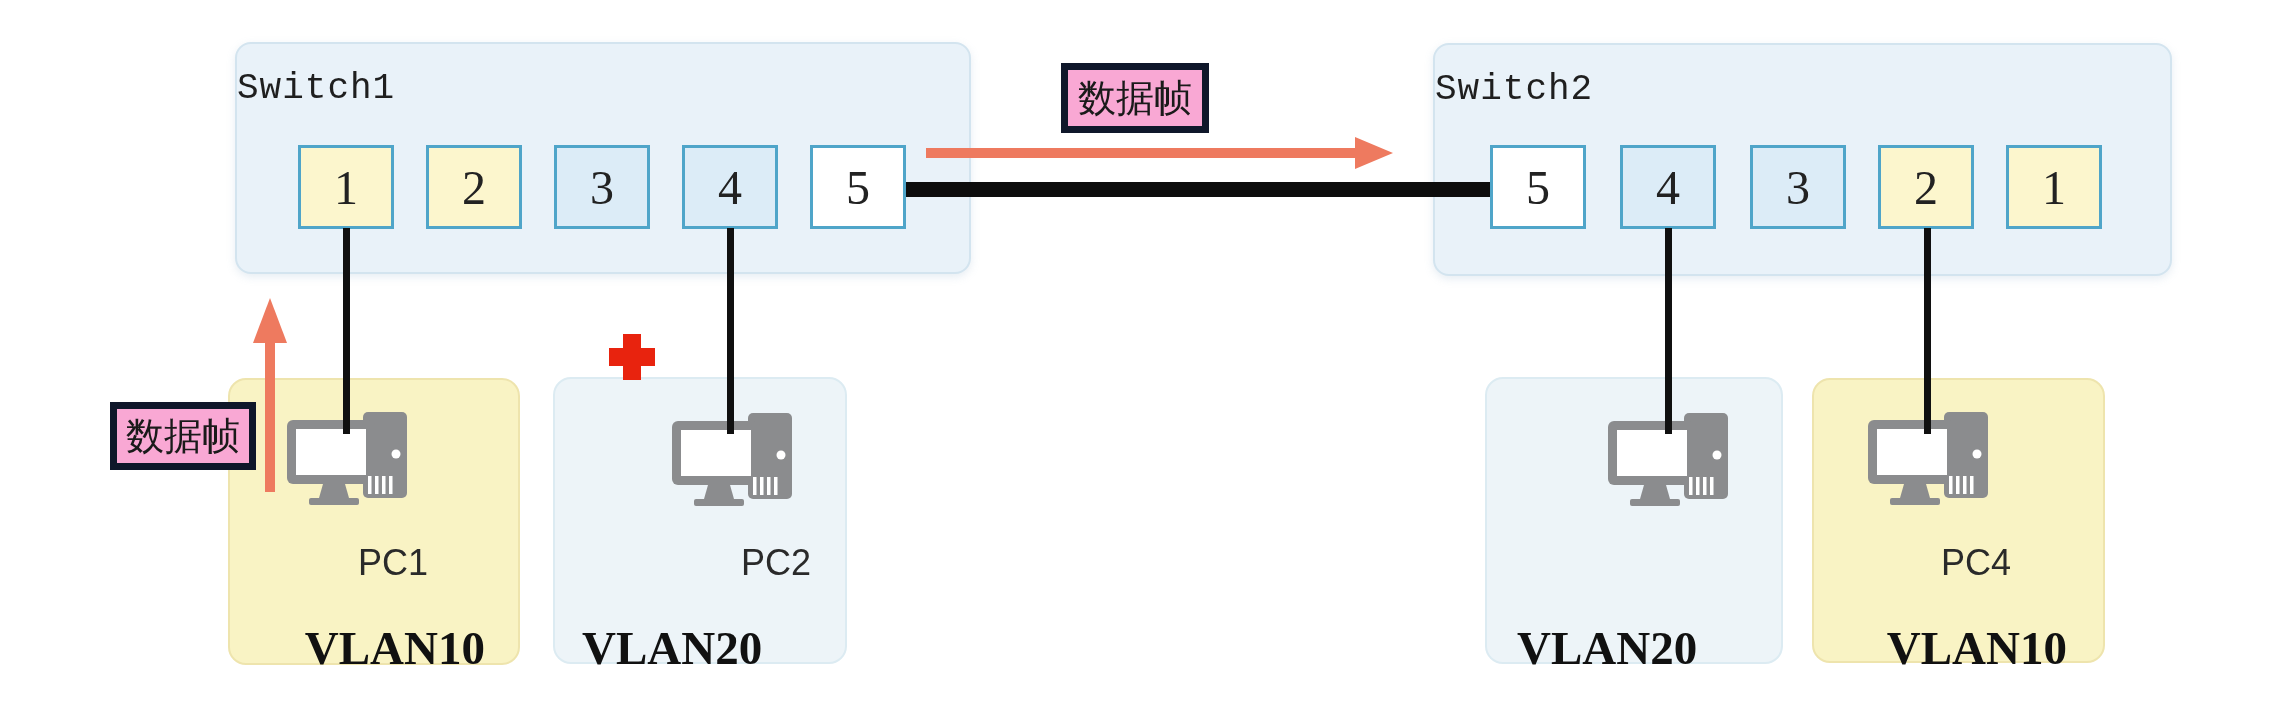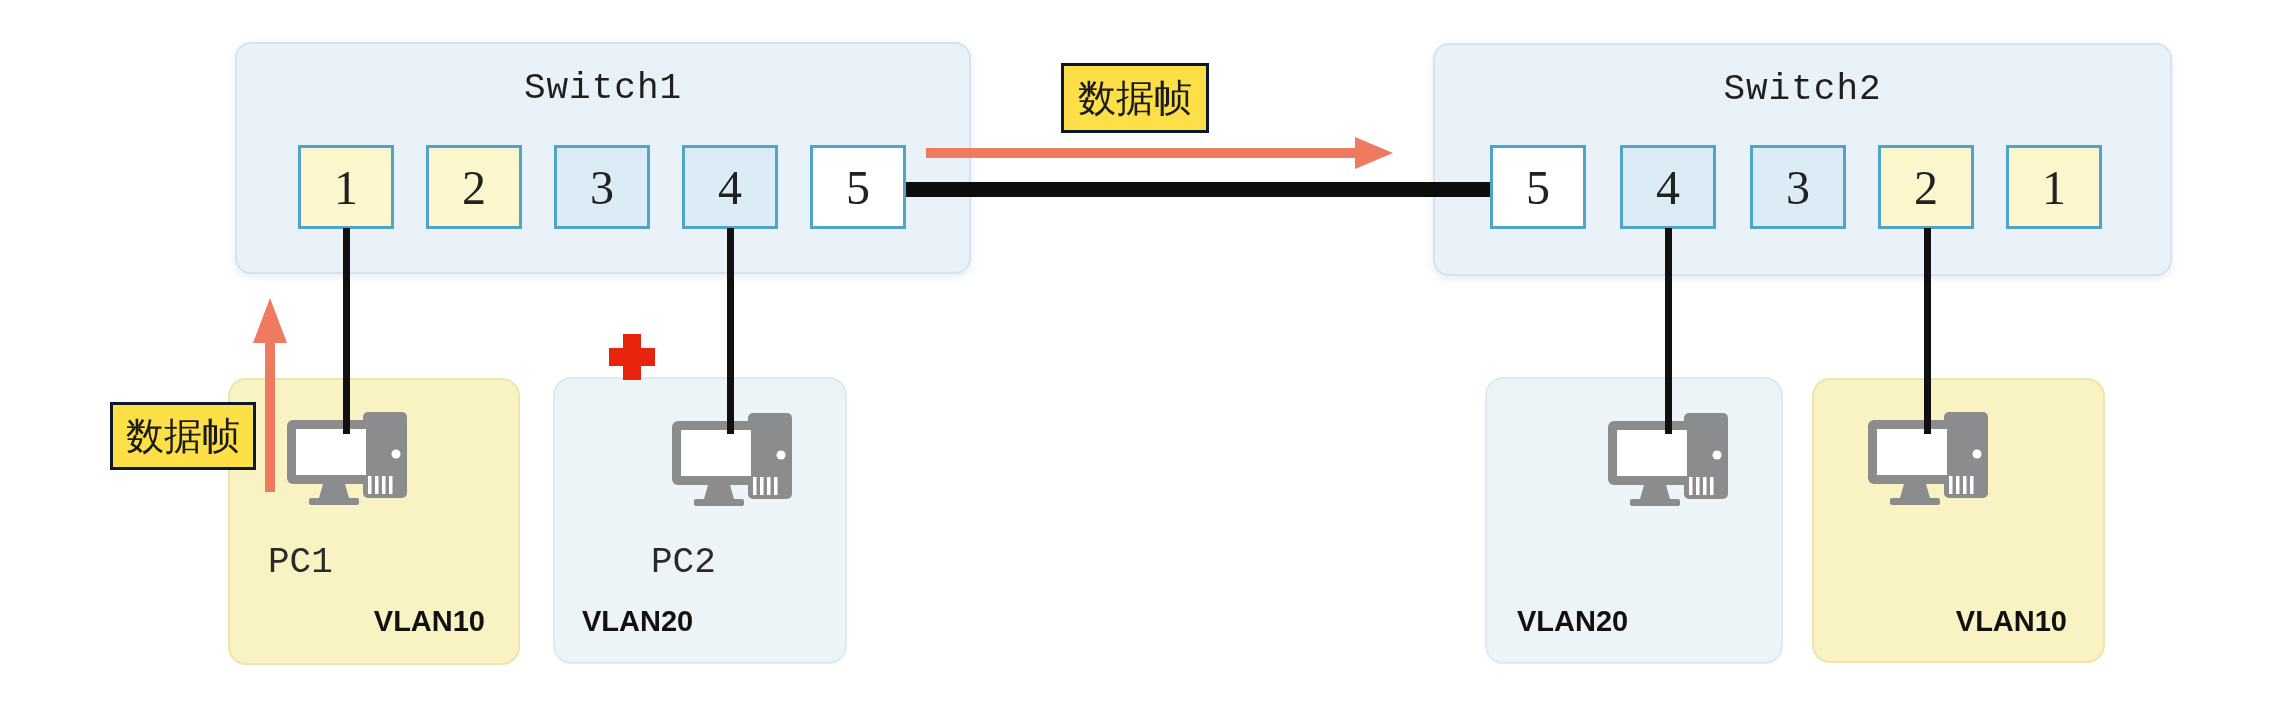--- a/index.html
+++ b/index.html
@@ -13,7 +13,7 @@
     box-shadow:0 3px 8px rgba(140,175,200,.22);
   }
   .switch-title{
-    position:absolute;left:0;right:0;top:24px;text-align:center;
+    position:absolute;left:0;right:0;top:24px;text-align:left;
     font-family:"Liberation Mono",monospace;font-size:36px;letter-spacing:1px;color:#1f1f1f;
   }
   

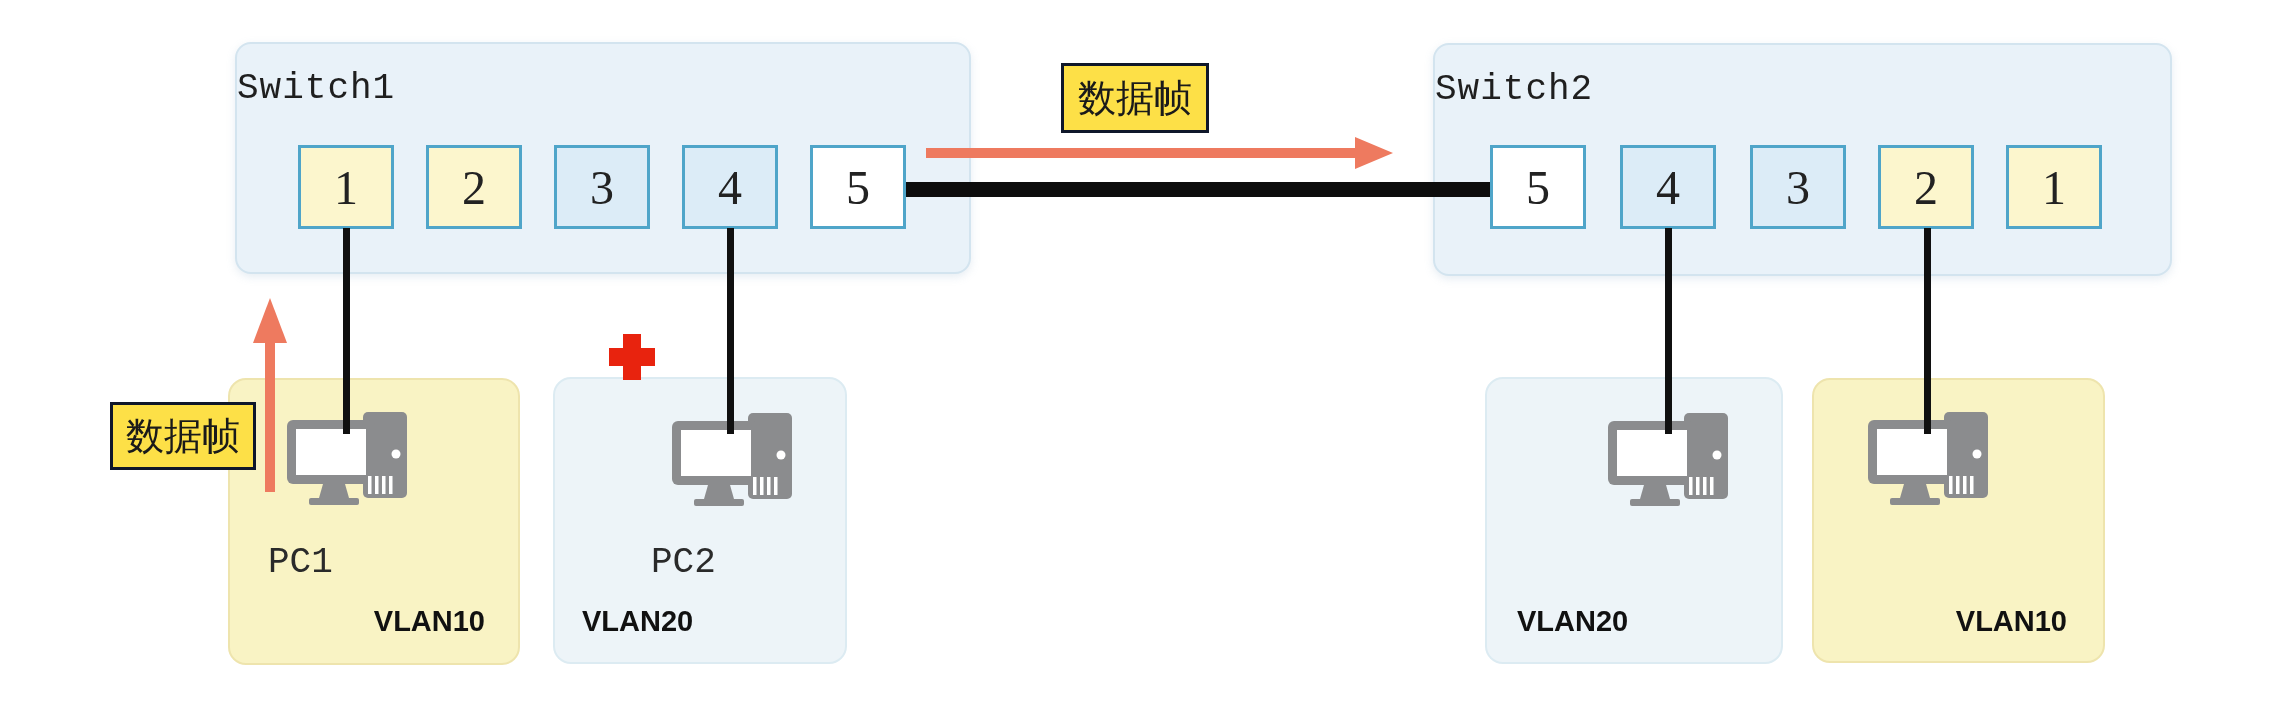--- a/index.html
+++ b/index.html
@@ -54,7 +54,7 @@
   }
   
   .frame-label{
-    position:absolute;background:#fde047;border:3px solid #0f172a;box-sizing:border-box;
+    position:absolute;background:#f9a8d4;border:7px solid #0f172a;box-sizing:border-box;
     display:flex;align-items:center;justify-content:center;z-index:7;
     font-family:"DejaVu Sans",sans-serif;font-size:38px;color:#1a1a1a;
   }

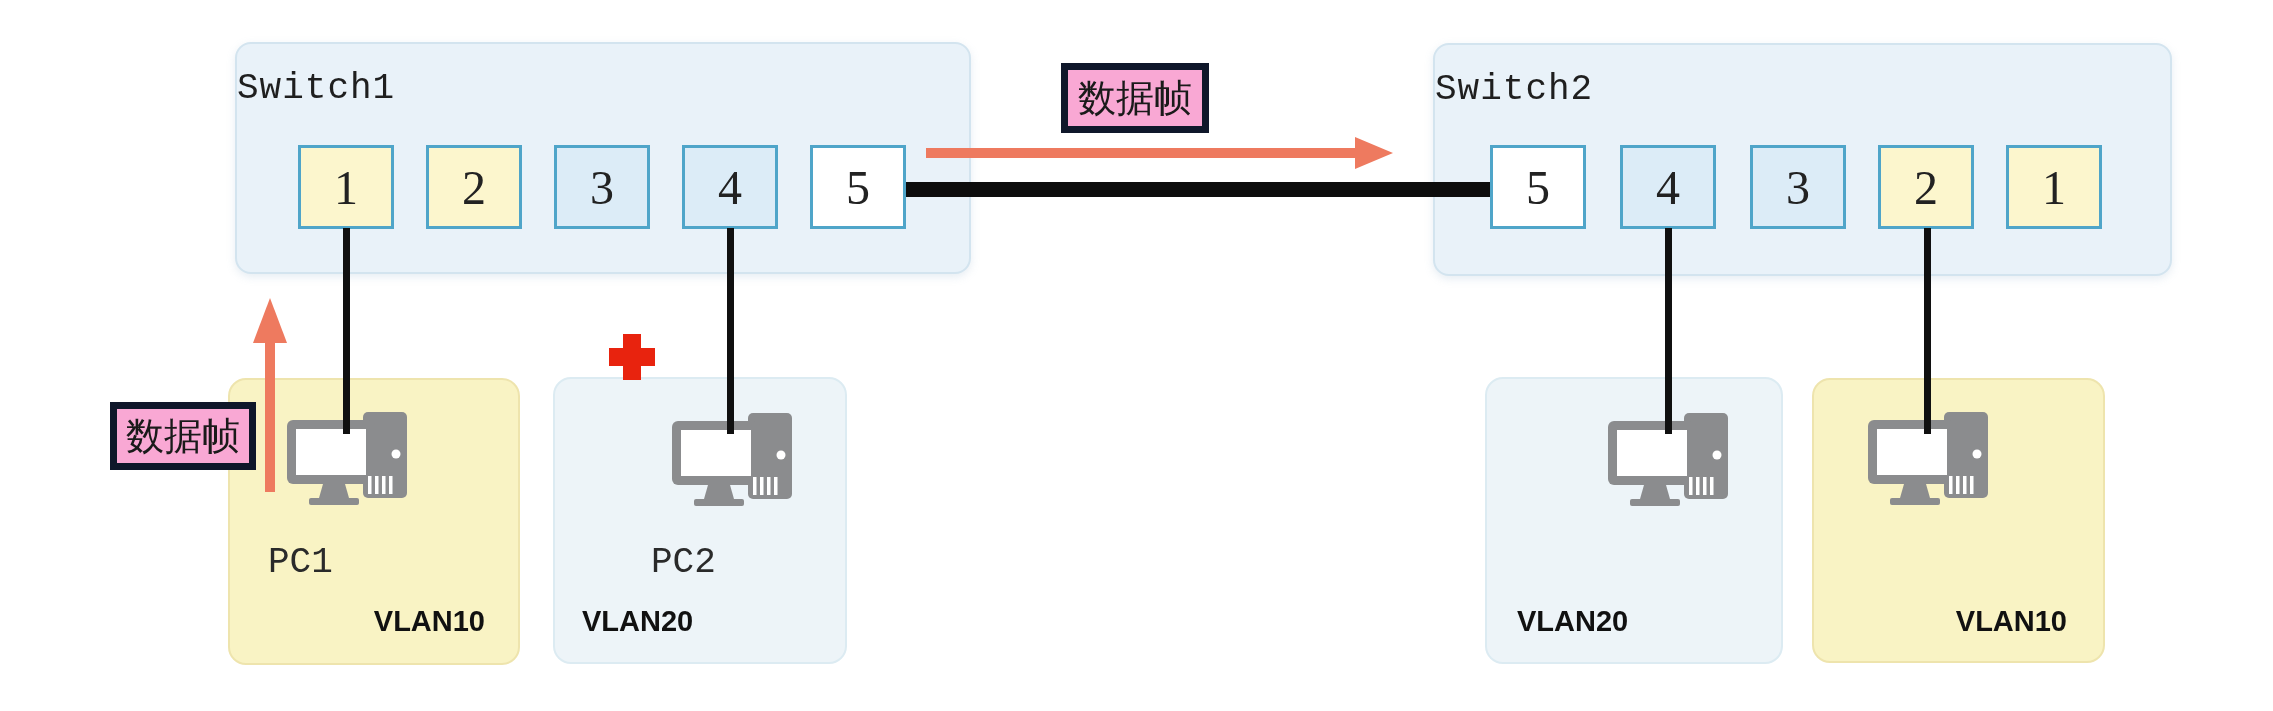--- a/index.html
+++ b/index.html
@@ -30,8 +30,8 @@
   .pc-box.vlan10{background:#f9f3c4;border:2px solid #eee4ad;}
   .pc-box.vlan20{background:#edf4f8;border:2px solid #dcebf2;}
   .pc-name{
-    position:absolute;width:160px;text-align:left;z-index:4;
-    font-family:Liberation Mono, monospace;font-size:36px;color:#2a2a2a;
+    position:absolute;width:160px;text-align:right;z-index:4;
+    font-family:Liberation Sans, sans-serif;font-size:36px;color:#2a2a2a;
   }
   .vlan-label{
     position:absolute;z-index:4;font-family:Liberation Sans, sans-serif;

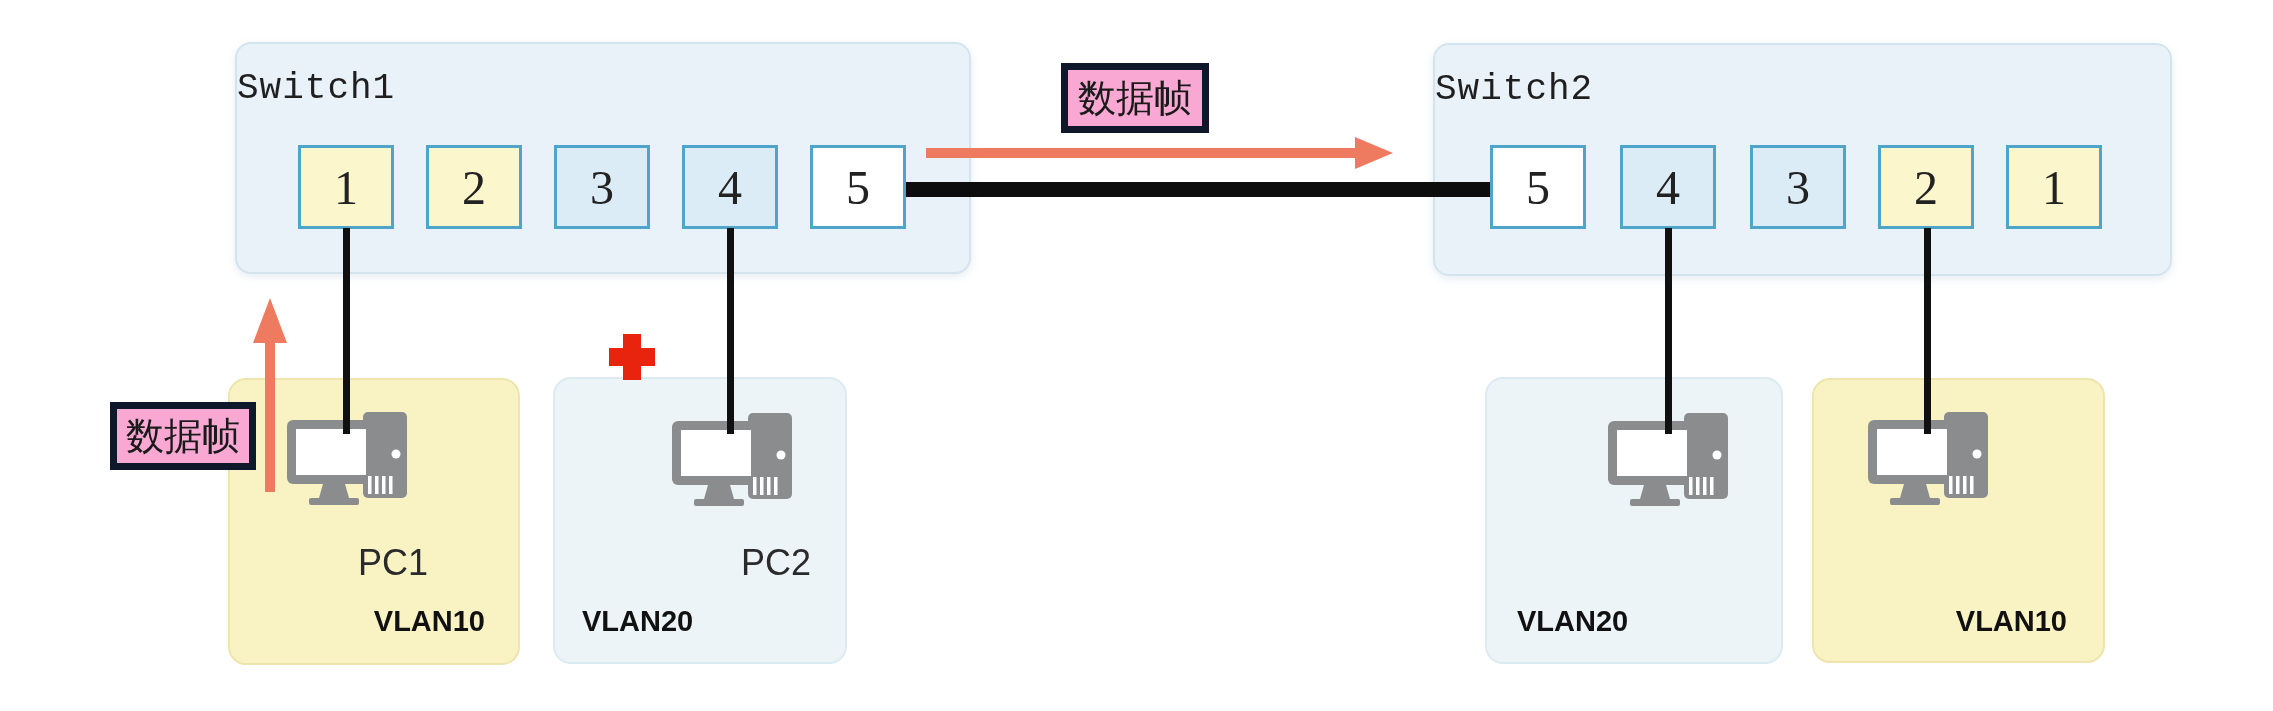--- a/index.html
+++ b/index.html
@@ -201,6 +201,7 @@
 
   <div class="pc-name" style="left:268px;top:542px;">PC1</div>
   <div class="pc-name" style="left:651px;top:542px;">PC2</div>
+  <div class="pc-name" style="left:1851px;top:542px;">PC4</div>
 
   <div class="vlan-label" style="left:300px;top:605px;width:185px;text-align:right;">VLAN10</div>
   <div class="vlan-label" style="left:582px;top:605px;">VLAN20</div>

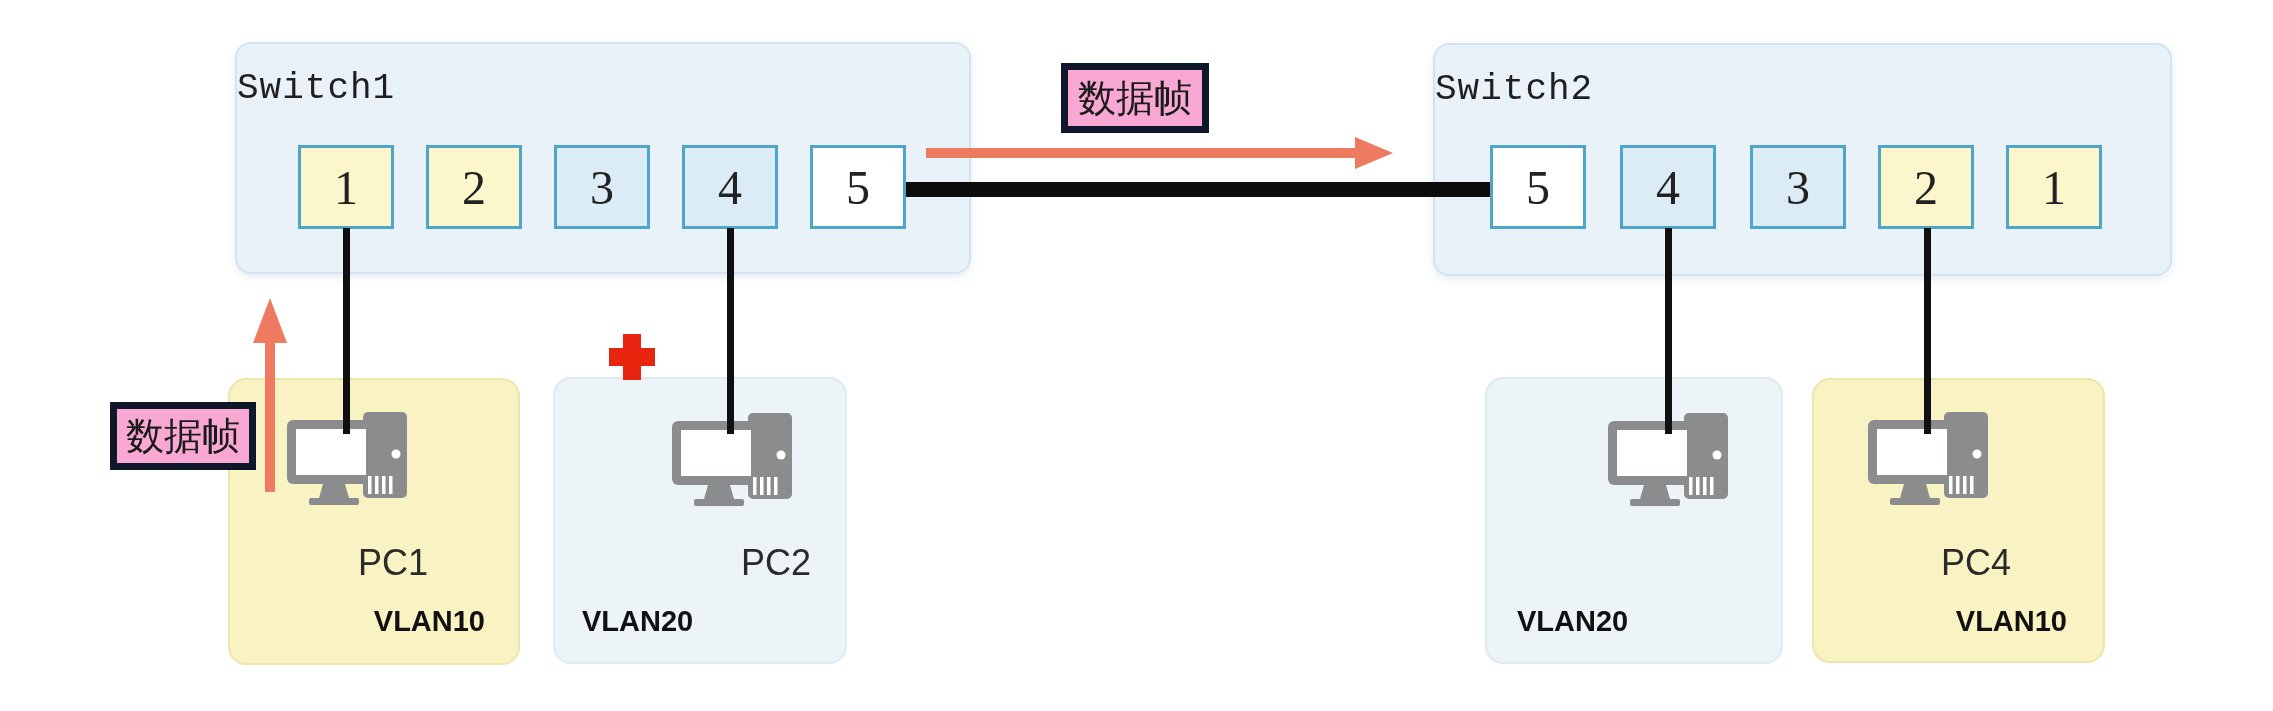--- a/index.html
+++ b/index.html
@@ -34,8 +34,8 @@
     font-family:Liberation Sans, sans-serif;font-size:36px;color:#2a2a2a;
   }
   .vlan-label{
-    position:absolute;z-index:4;font-family:Liberation Sans, sans-serif;
-    font-weight:bold;font-size:29px;color:#111;
+    position:absolute;z-index:4;font-family:Liberation Serif, serif;
+    font-weight:bold;font-size:47px;color:#111;margin-top:16px;
   }
   
   .cable{position:absolute;width:7px;background:#101010;z-index:5;}

